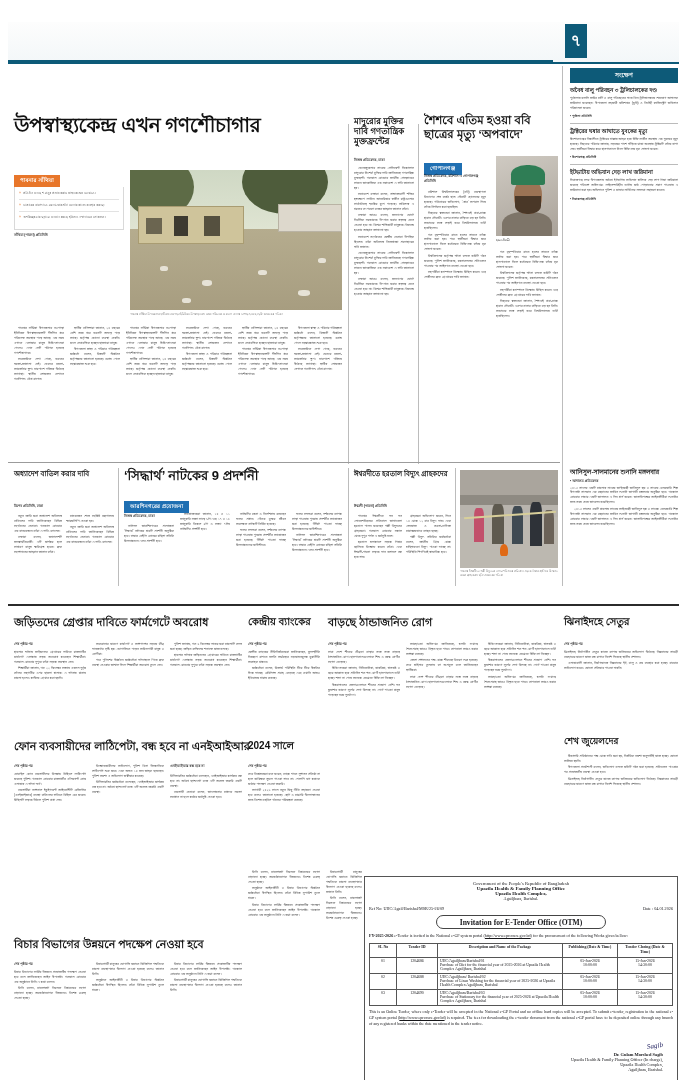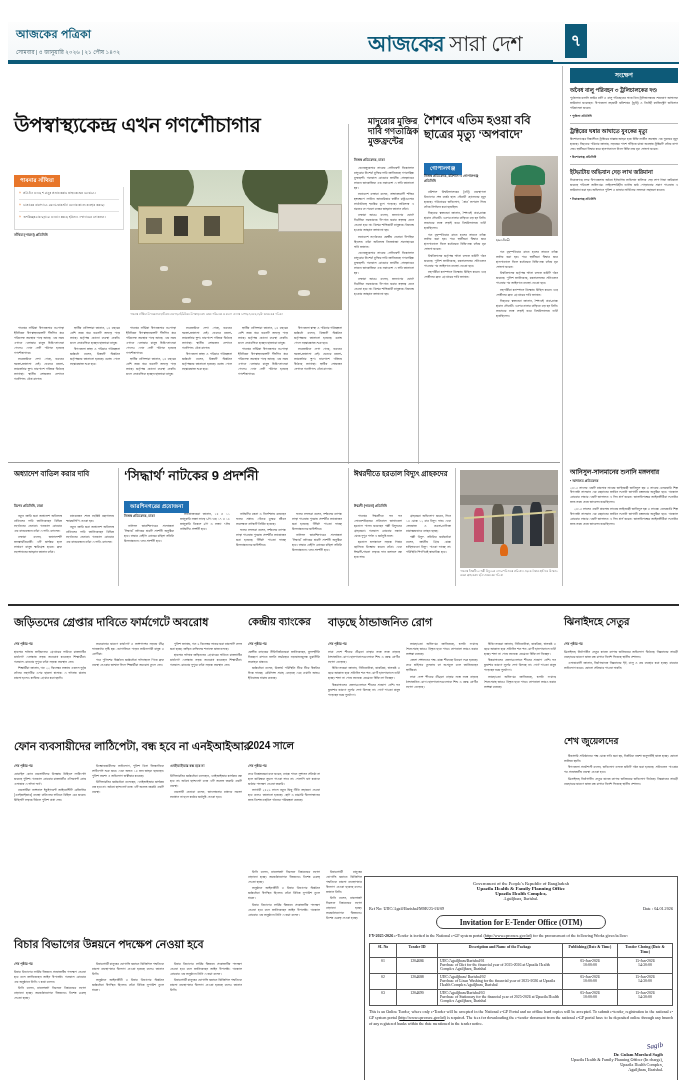--- a/index.html
+++ b/index.html
@@ -95,10 +95,6 @@
  <div class="sheet">
 
   <div class="masthead">
-    <div class="mh-left">
-      <div class="mh-logo">আজকের পত্রিকা</div>
-      <div class="mh-date">সোমবার | ৫ জানুয়ারি ২০২৬ | ২১ পৌষ ১৪৩২</div>
-    </div>
     <div class="mh-title">
       <span>আজকের</span>
       <span class="lite">সারা দেশ</span>

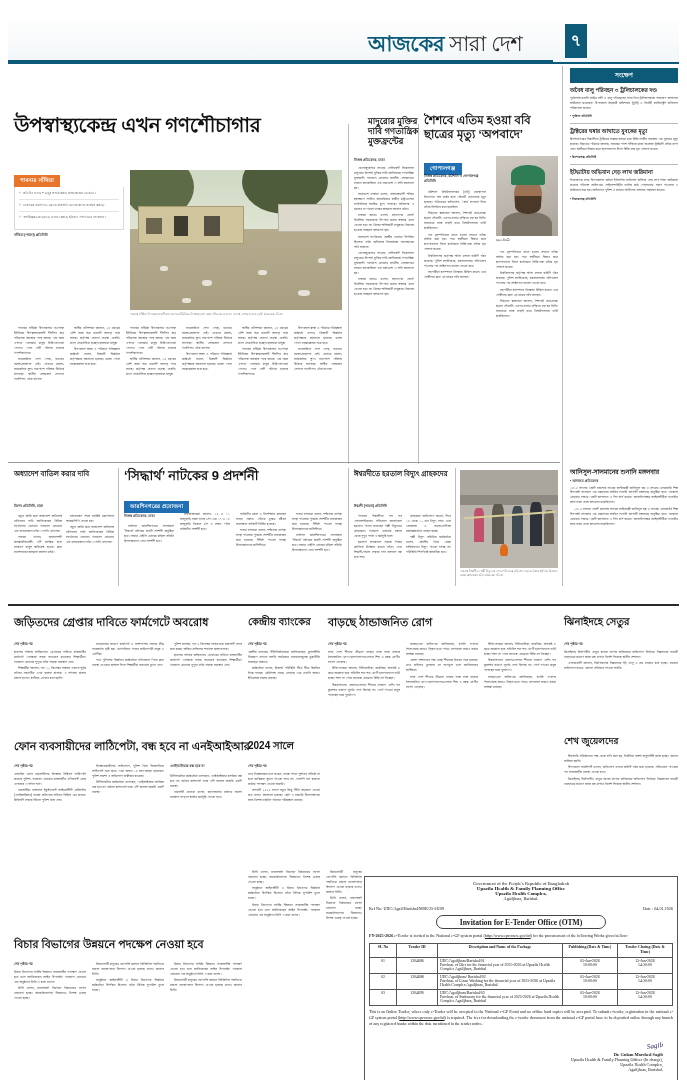--- a/index.html
+++ b/index.html
@@ -95,10 +95,6 @@
  <div class="sheet">
 
   <div class="masthead">
-    <div class="mh-title">
-      <span>আজকের</span>
-      <span class="lite">সারা দেশ</span>
-    </div>
     <div class="mh-page">৭</div>
     <div class="mh-rule"></div>
   </div>

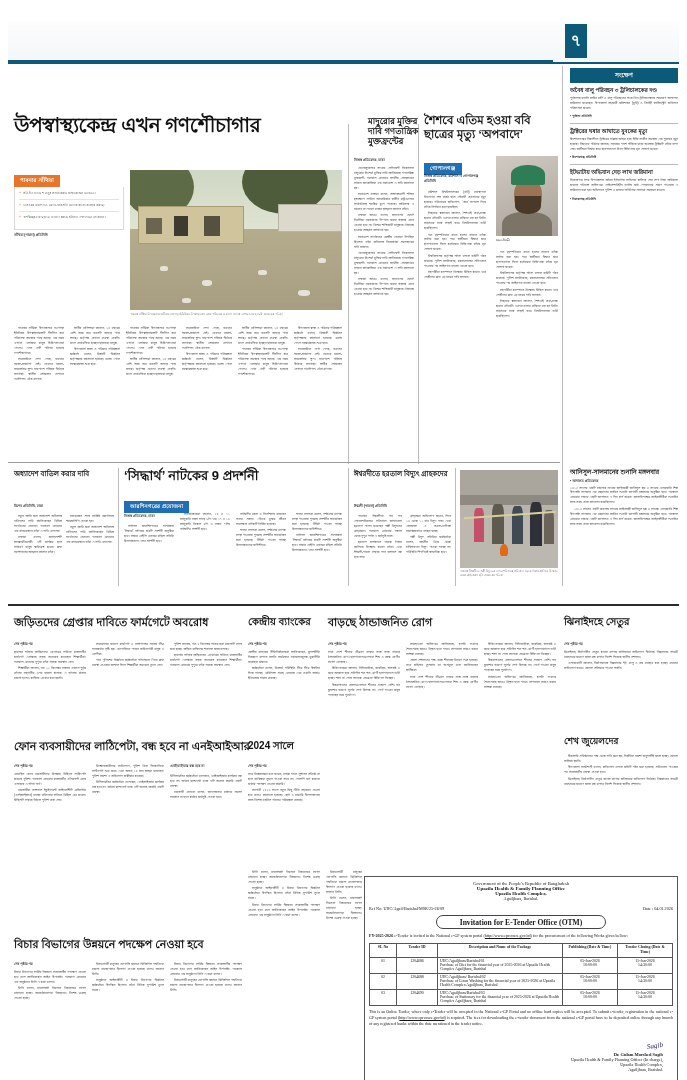--- a/index.html
+++ b/index.html
@@ -166,7 +166,7 @@
       <p class="ind">সরেজমিনে দেখা গেছে, ভবনের দরজা-জানালা নেই। ভেতরে ময়লা-আবর্জনার স্তূপ। চারপাশে গজিয়ে উঠেছে আগাছা। স্থানীয় লোকজন সেখানে গবাদিপশু বেঁধে রাখেন।</p>
     </div>
 
-    <h3 class="hl" style="position:absolute;left:360px;top:52px;width:60px;">মাদুরোর মুক্তির দাবি গণতান্ত্রিক মুক্তফ্রন্টের</h3>
+    <h3 class="hl" style="position:absolute;left:346px;top:52px;width:60px;">মাদুরোর মুক্তির দাবি গণতান্ত্রিক মুক্তফ্রন্টের</h3>
     <div class="byline" style="position:absolute;left:346px;top:92px;width:60px;">নিজস্ব প্রতিবেদক, ঢাকা</div>
     <div class="tx" style="left:346px;top:102px;width:60px;height:296px;">
       <p class="ind">ভেনেজুয়েলার সাবেক প্রেসিডেন্ট নিকোলাস মাদুরোর নিঃশর্ত মুক্তির দাবি জানিয়েছে গণতান্ত্রিক মুক্তফ্রন্ট। গতকাল রোববার জাতীয় প্রেসক্লাবের সামনে আয়োজিত এক সমাবেশে এ দাবি জানানো হয়।</p>

